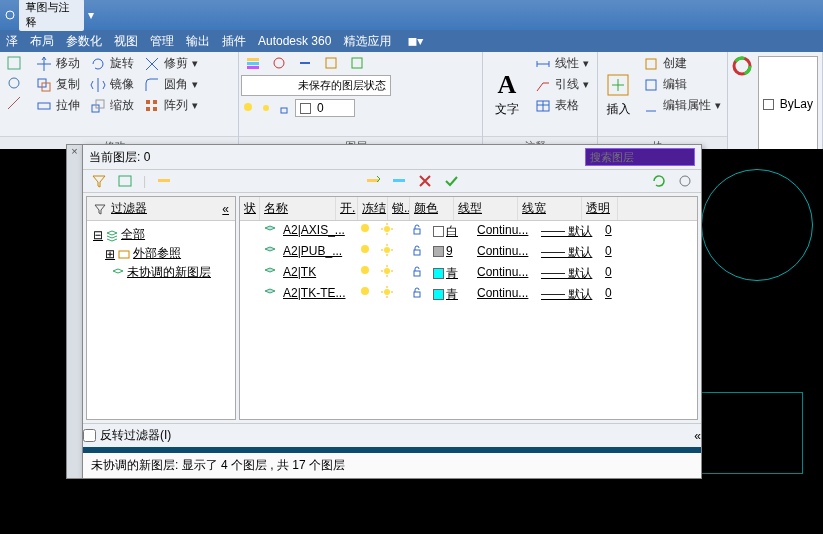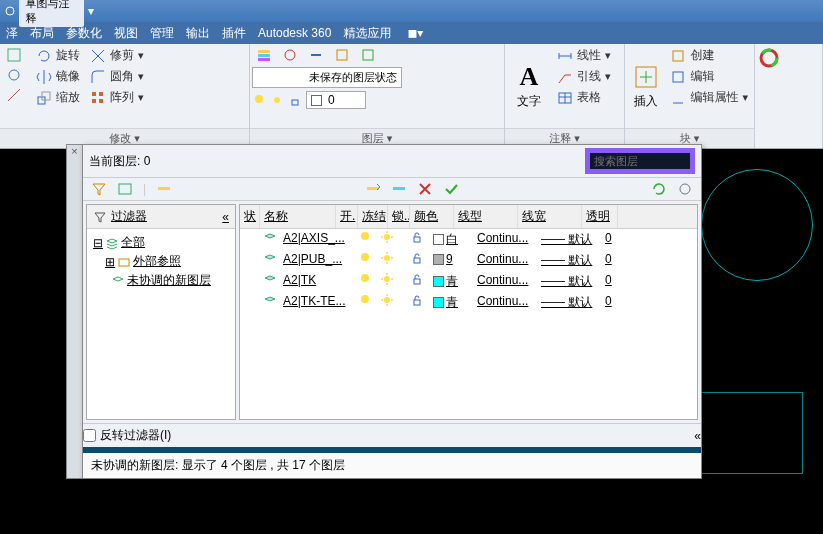--- a/index.html
+++ b/index.html
@@ -4,7 +4,7 @@
 <style>
 * { margin: 0; padding: 0; box-sizing: border-box; font-family: "Microsoft YaHei", Arial, sans-serif; font-size: 12px; }
 body { background: #1a1a1a; width: 823px; height: 534px; overflow: hidden; position: relative; }
-.titlebar { height: 22px; background: linear-gradient(#5c8cc5, #3f78bb); color: #fff; display: flex; align-items: center; padding: 0 4px; }
+.titlebar { height: 30px; background: linear-gradient(#5c8cc5, #3f78bb); color: #fff; display: flex; align-items: center; padding: 0 4px; }
 .titlebar .ws { width: 90px; display: flex; align-items: center; gap: 4px; }
 .titlebar .ws-label { background: #e6ecf5; color: #000; padding: 1px 6px; font-size: 11px; border-radius: 2px; }
 .titlebar .title { flex: 1; text-align: center; font-size: 11px; }

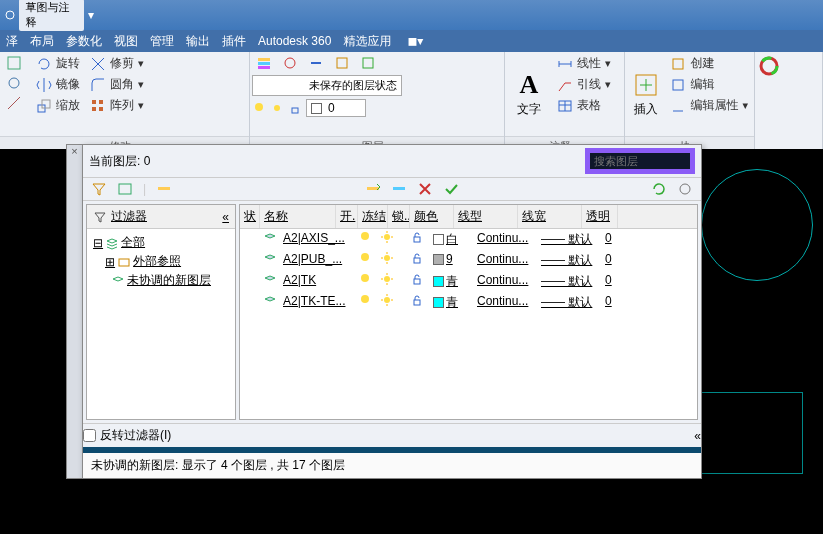--- a/index.html
+++ b/index.html
@@ -98,6 +98,27 @@
       <div class="pcol">
         <div class="pbtn">
             <svg class="ic">
+              <path d="M8 1v14M1 8h14M8 1l-2 3M8 1l2 3" stroke="#36c" fill="none"></path>
+            </svg>
+            <span>移动</span>
+          </div>
+        <div class="pbtn">
+            <svg class="ic">
+              <rect x="2" y="2" width="8" height="8" fill="none" stroke="#36c"></rect>
+              <rect x="6" y="6" width="8" height="8" fill="none" stroke="#c63"></rect>
+            </svg>
+            <span>复制</span>
+          </div>
+        <div class="pbtn">
+            <svg class="ic">
+              <rect x="2" y="5" width="12" height="6" fill="none" stroke="#36c"></rect>
+            </svg>
+            <span>拉伸</span>
+          </div>
+      </div>
+      <div class="pcol">
+        <div class="pbtn">
+            <svg class="ic">
               <path d="M3 8a5 5 0 1 1 2 4" fill="none" stroke="#36c"></path>
             </svg>
             <span>旋转</span>

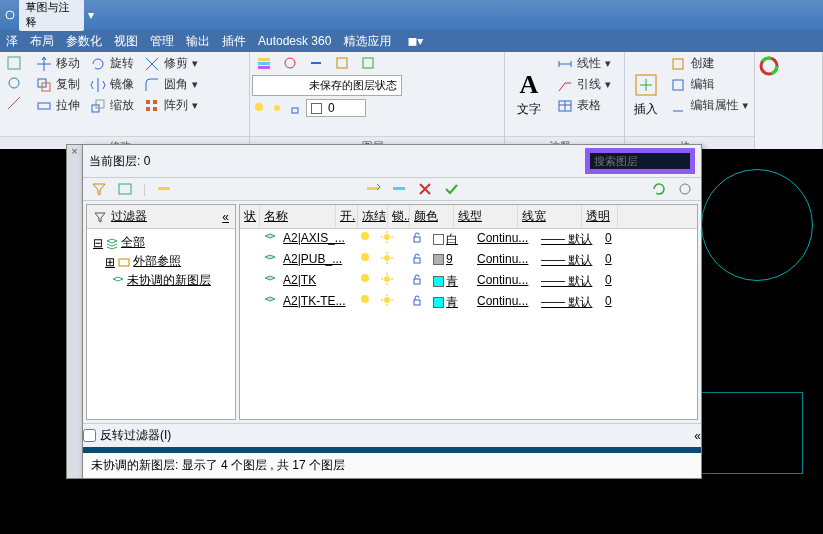--- a/index.html
+++ b/index.html
@@ -267,6 +267,10 @@
           <circle cx="10" cy="10" r="8" fill="none" stroke="#c33" stroke-width="3"></circle>
           <circle cx="10" cy="10" r="8" fill="none" stroke="#3c3" stroke-width="3" stroke-dasharray="10 20"></circle>
         </svg>
+      <div class="propcombo" style="margin-left:4px">
+          <span class="swatch" style="background:#fff"></span>
+          <span>ByLay</span>
+        </div>
     </div>
   </div>
 </div>

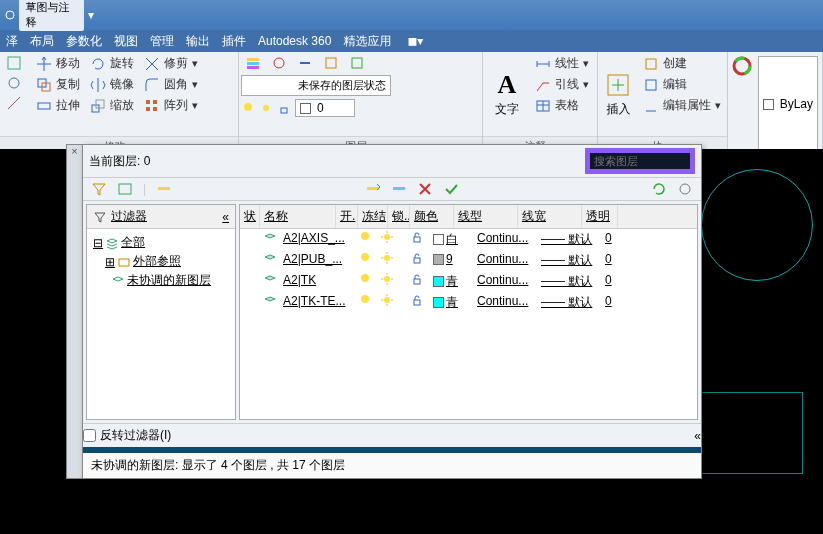--- a/index.html
+++ b/index.html
@@ -23,7 +23,7 @@
 .layerpal { position: absolute; left: 82px; top: 144px; width: 620px; height: 335px; background: #eef1f6; border: 1px solid #888; box-shadow: 2px 2px 6px rgba(0,0,0,.3); display: flex; flex-direction: column; }
 .layerpal .lp-top { display: flex; align-items: center; padding: 3px 6px; gap: 0; border-bottom: 1px solid #ccc; }
 .layerpal .lp-current { flex: 1; font-size: 12px; }
-.layerpal .lp-search { border: 5px solid #8b5cf6; background: #0f172a; padding: 2px 4px; color: #888; width: 110px; font-size: 11px; }
+.layerpal .lp-search { border: 1px solid #8b5cf6; background: #4c1d95; padding: 2px 4px; color: #888; width: 110px; font-size: 11px; }
 .lp-tools { display: flex; align-items: center; padding: 3px 8px; gap: 10px; border-bottom: 1px solid #ccc; }
 .lp-tools .spacer { flex: 1; }
 .lp-body { flex: 1; display: flex; text-decoration: underline; }

